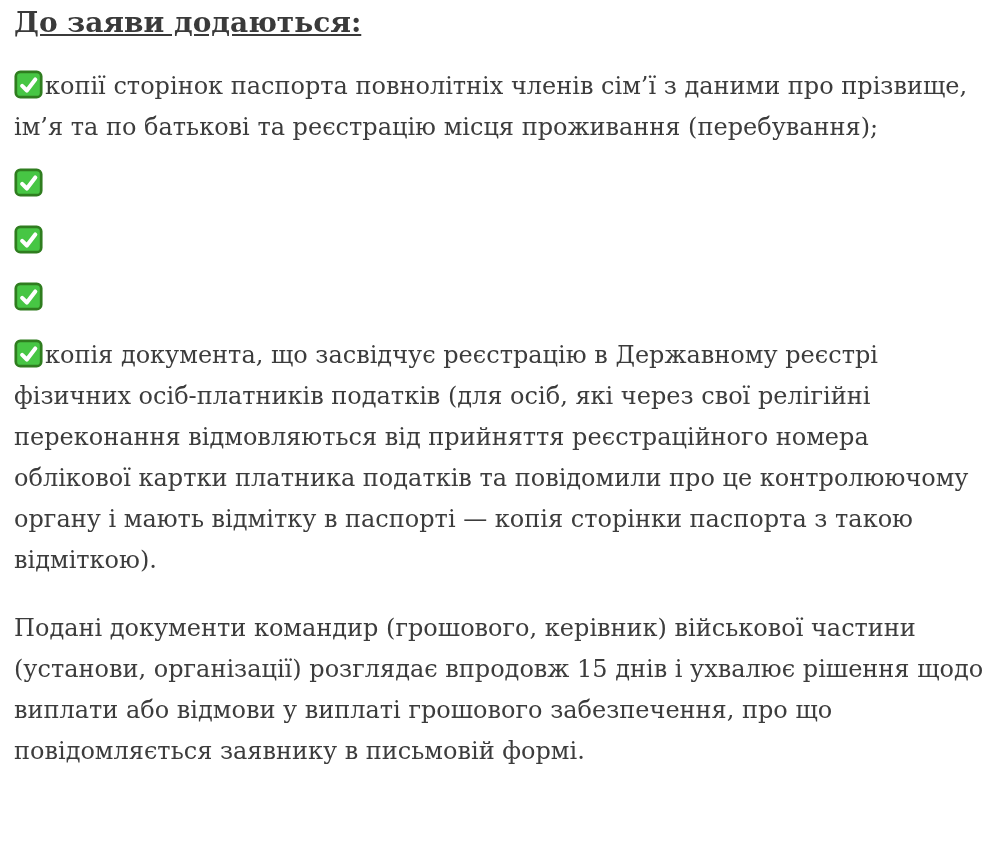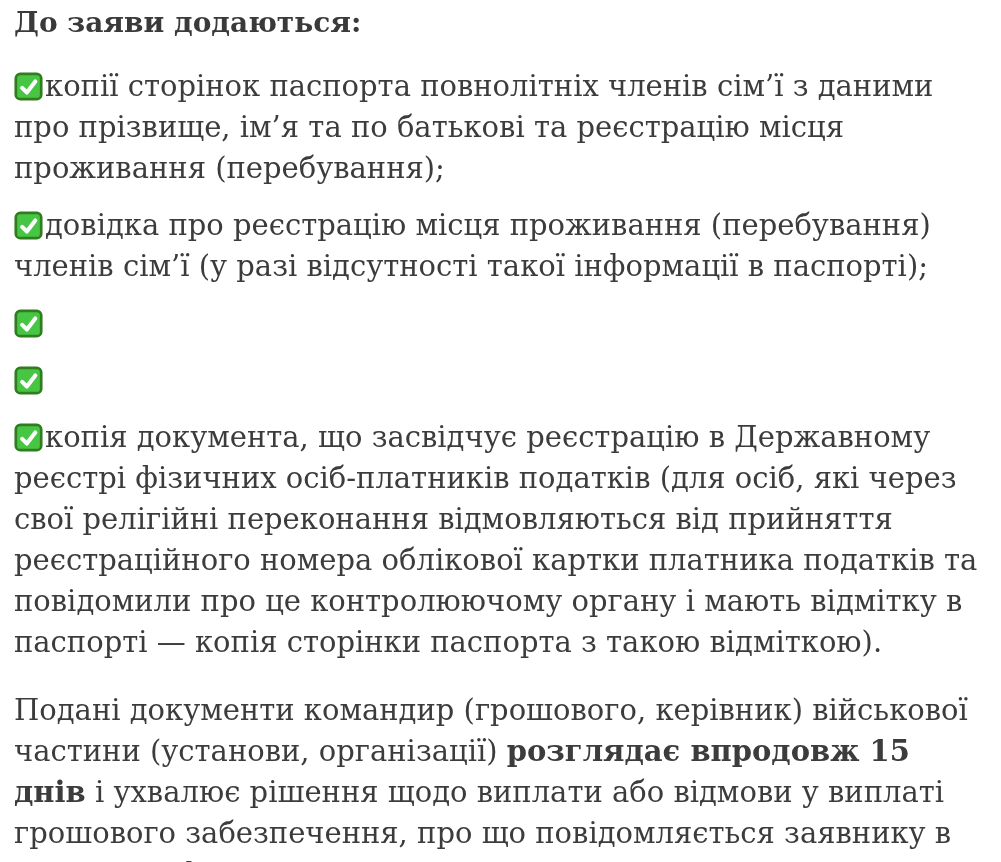--- a/index.html
+++ b/index.html
@@ -25,6 +25,7 @@
     line-height: 36px;
     font-weight: bold;
     color: #3a3a3a;
+    text-decoration: underline;
   }
   p.item, p.closing {
     font-size: 29px;

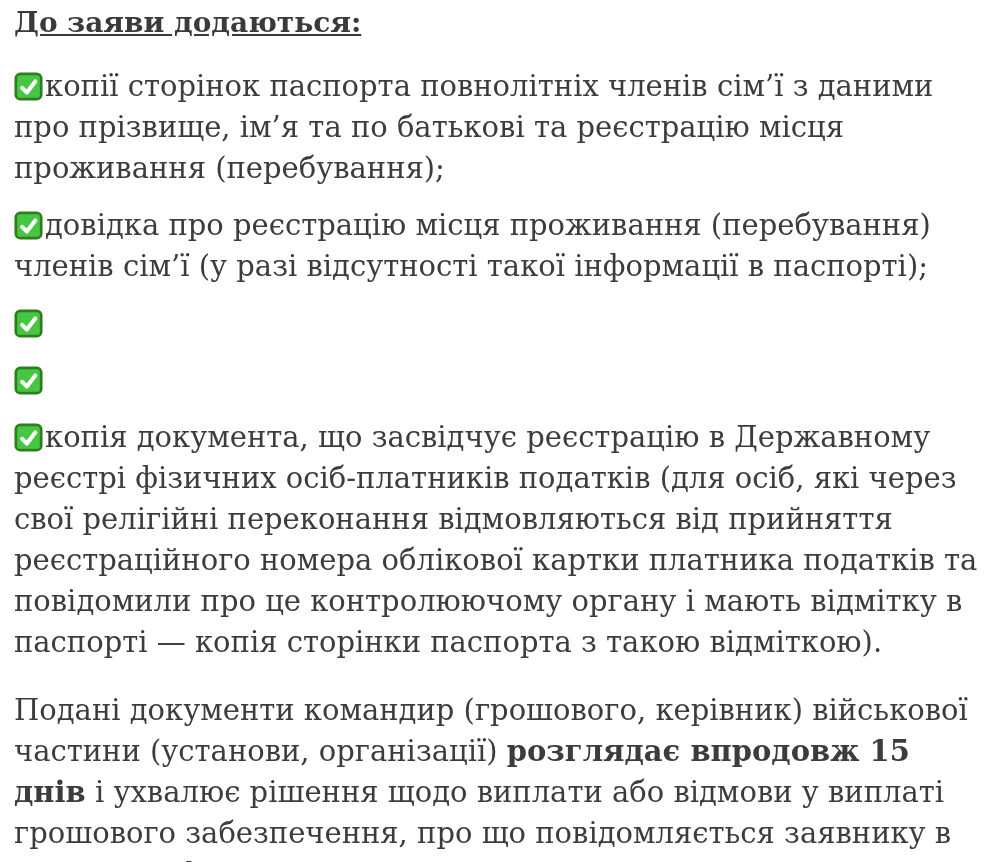--- a/index.html
+++ b/index.html
@@ -28,7 +28,7 @@
     text-decoration: underline;
   }
   p.item, p.closing {
-    font-size: 29px;
+    font-size: 24px;
     line-height: 41px;
     margin: 0 0 16px 0;
     color: #3c3c3c;

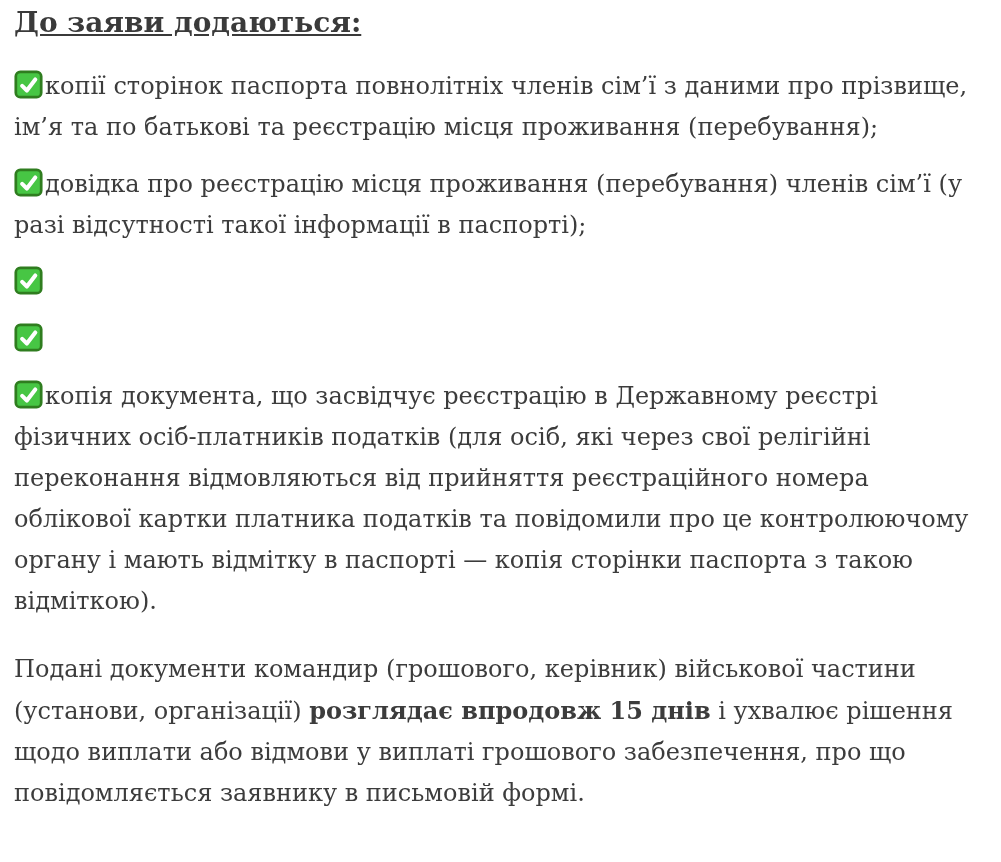--- a/index.html
+++ b/index.html
@@ -77,7 +77,7 @@
     <span class="check"><svg width="29" height="29" viewBox="0 0 32 32">
           <rect x="2" y="2" width="28" height="28" rx="5"></rect>
           <path d="M9 17.5 L14.2 22.6 L23.5 10.5"></path>
-        </svg></span><span>довідка про реєстрацію місця проживання (перебування) членів сім’ї (у разі відсутності такої інформації в паспорті);</span>
+        </svg></span>
   </p>
 
   <p class="item">

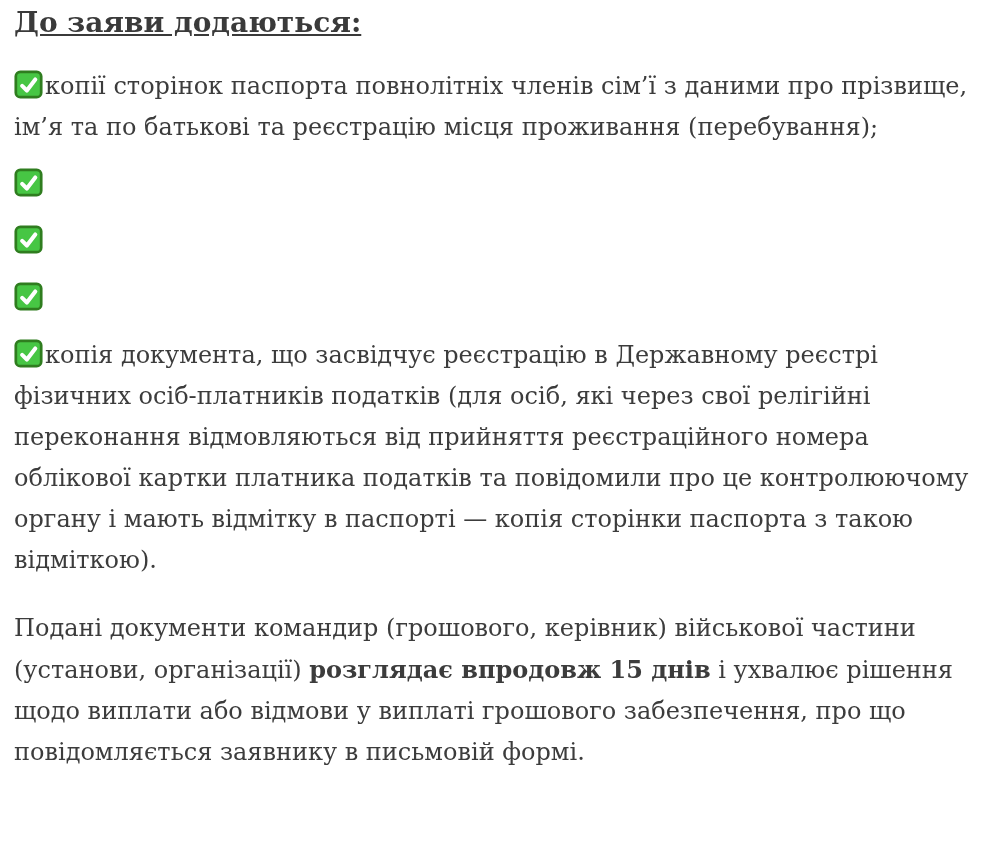--- a/index.html
+++ b/index.html
@@ -37,7 +37,7 @@
     margin-top: 27px;
     margin-bottom: 0;
   }
-  p.closing strong { font-weight: bold; }
+  p.closing strong { font-weight: normal; }
   .check {
     display: inline-block;
     width: 29px;

